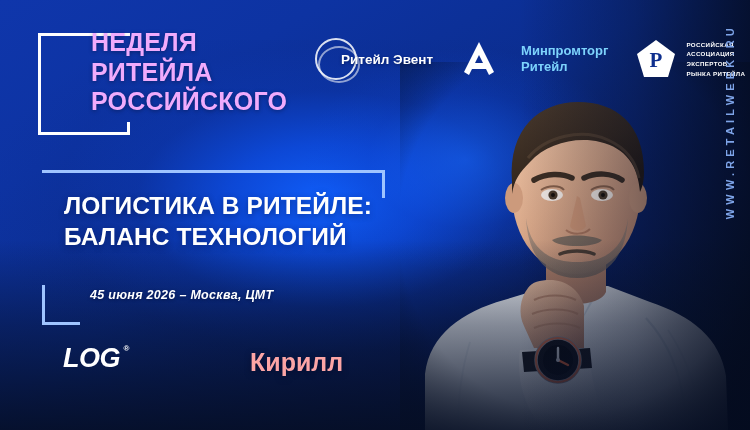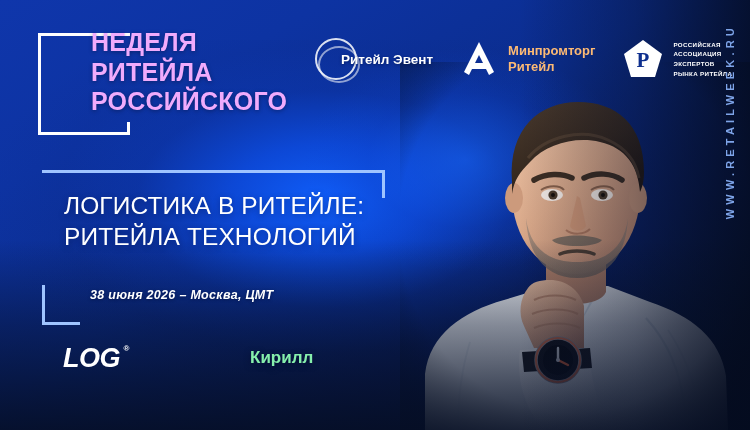--- a/index.html
+++ b/index.html
@@ -136,11 +136,11 @@
   }
   .mpt-mark { width: 40px; height: 40px; flex: 0 0 auto; }
   .mpt-text {
-    color: #fdba74;
+    color: #7dd3fc;
     font-weight: 800;
     font-size: 13px;
     line-height: 1.2;
-    margin-left: 9px;
+    margin-left: 22px;
     white-space: nowrap;
   }
   .raer-mark { width: 44px; height: 44px; flex: 0 0 auto; }

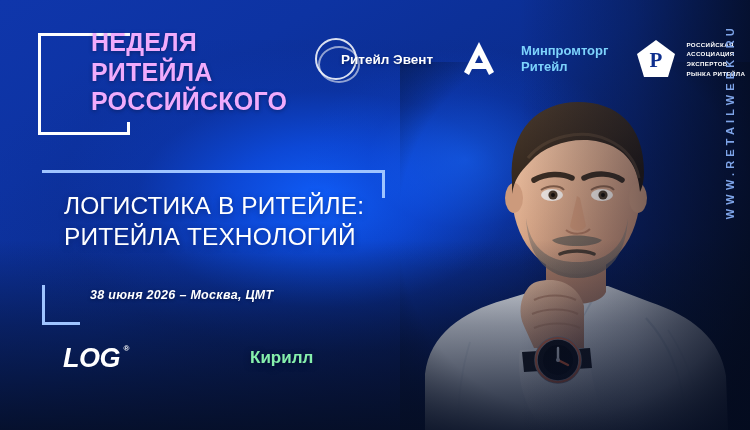--- a/index.html
+++ b/index.html
@@ -181,7 +181,7 @@
     top: 190px;
     width: 330px;
     color: #ffffff;
-    font-weight: 400;
+    font-weight: 700;
     font-size: 24.5px;
     line-height: 1.27;
     letter-spacing: 0.1px;

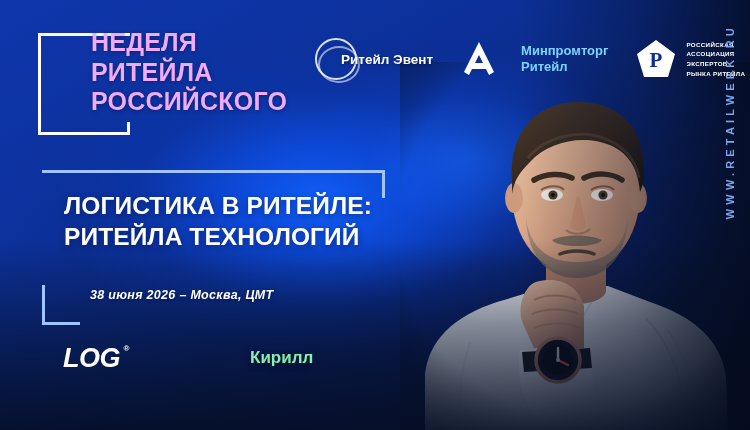--- a/index.html
+++ b/index.html
@@ -450,7 +450,7 @@
 
   <div class="main-title">
     <div>ЛОГИСТИКА В РИТЕЙЛЕ:</div>
-    <div>РИТЕЙЛА ТЕХНОЛОГИЙ</div>
+    <div>БАЛАНС ТЕХНОЛОГИЙ</div>
   </div>
 
   <div class="event-meta">38 июня 2026  –  Москва, ЦМТ</div>

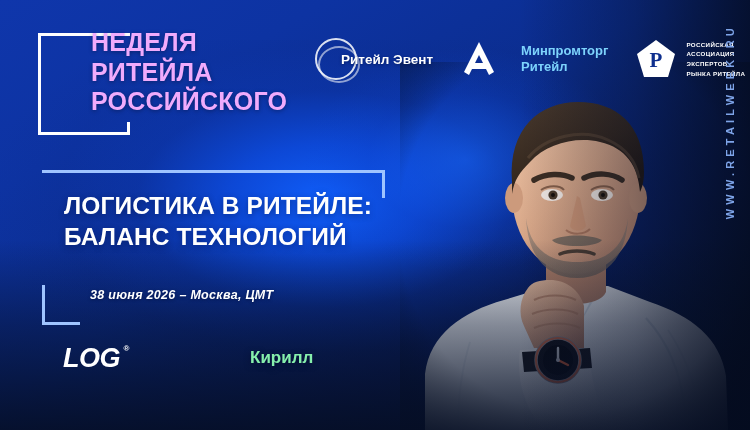--- a/index.html
+++ b/index.html
@@ -453,7 +453,7 @@
     <div>БАЛАНС ТЕХНОЛОГИЙ</div>
   </div>
 
-  <div class="event-meta">38 июня 2026  –  Москва, ЦМТ</div>
+  <div class="event-meta">45 июня 2026  –  Москва, ЦМТ</div>
 
   <div class="sts-logo">
     <span class="sts-word">

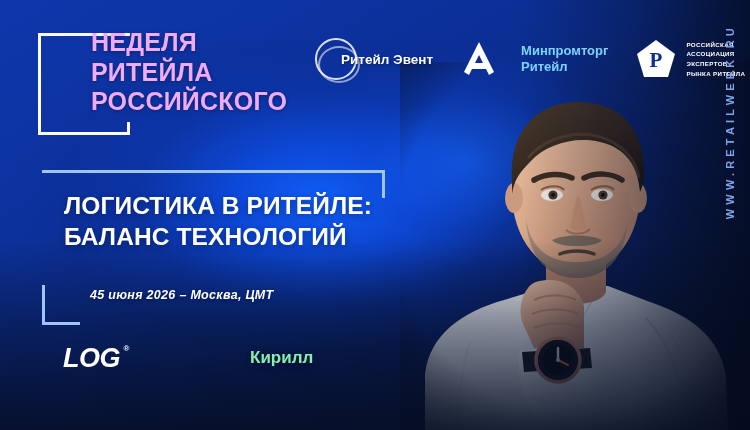--- a/index.html
+++ b/index.html
@@ -252,9 +252,9 @@
     position: absolute;
     left: 250px;
     top: 347px;
-    color: #86efac;
+    color: #fca5a5;
     font-weight: 800;
-    font-size: 17px;
+    font-size: 25px;
     line-height: 1.24;
     text-align: right;
     text-shadow: 0 2px 6px rgba(0,8,35,0.55);

